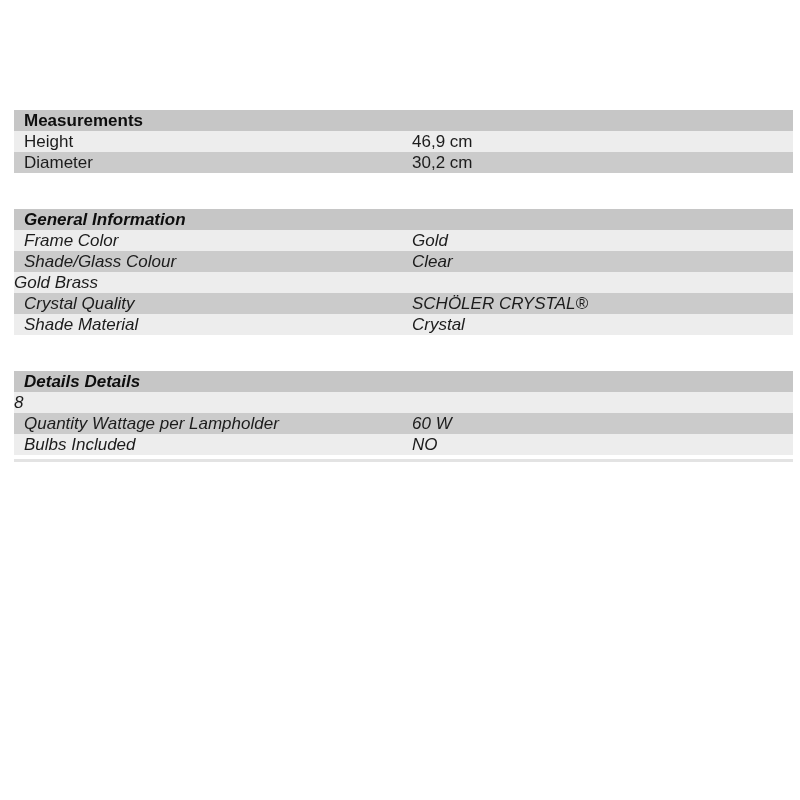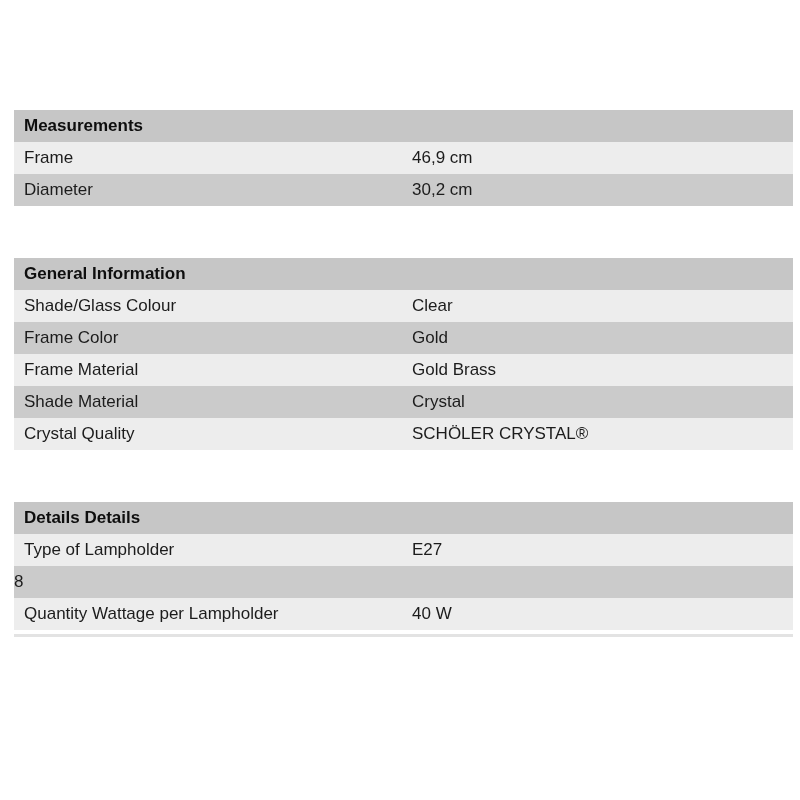--- a/index.html
+++ b/index.html
@@ -24,7 +24,7 @@
   .row {
     display: flex;
     align-items: center;
-    height: 32px;
+    height: 21px;
     font-size: 17px;
     color: #1c1c1c;
   }

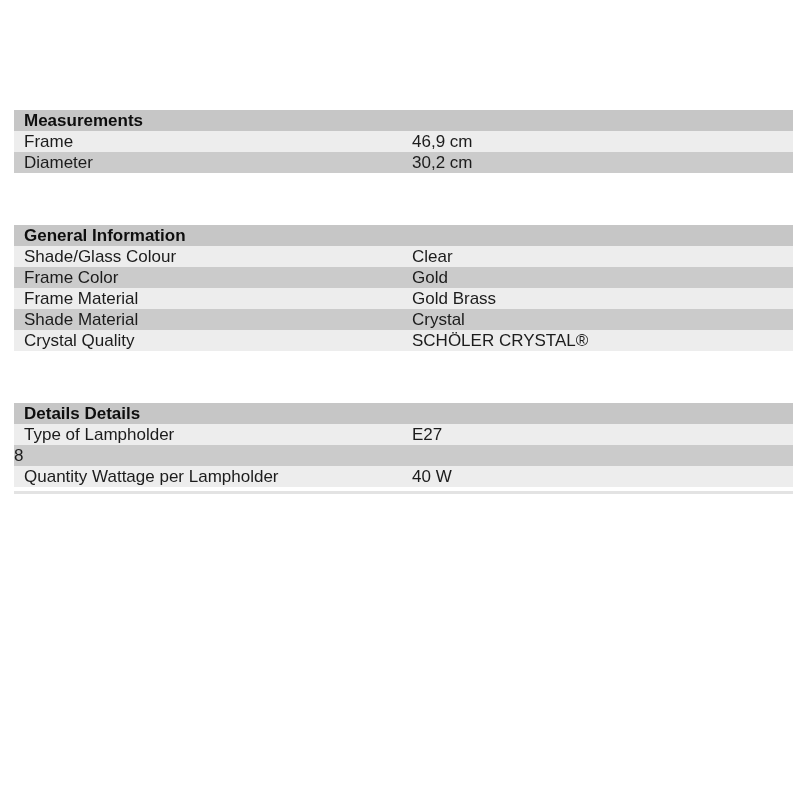--- a/index.html
+++ b/index.html
@@ -64,7 +64,7 @@
       <span class="cell-label">Measurements</span>
     </div>
     <div class="row">
-      <span class="cell-label">Frame</span>
+      <span class="cell-label">Height</span>
       <span class="cell-value">46,9 cm</span>
     </div>
     <div class="row">

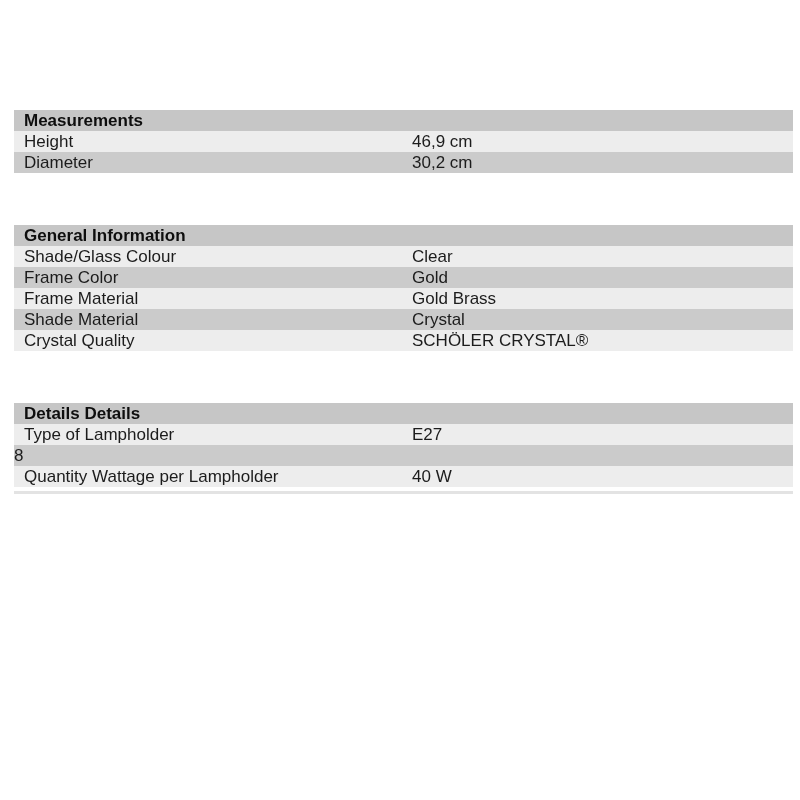--- a/index.html
+++ b/index.html
@@ -19,7 +19,8 @@
     width: 100%;
   }
   .spec-table + .spec-table {
-    margin-top: 52px;
+    margin-top: 36px;
+    font-style: italic;
   }
   .row {
     display: flex;

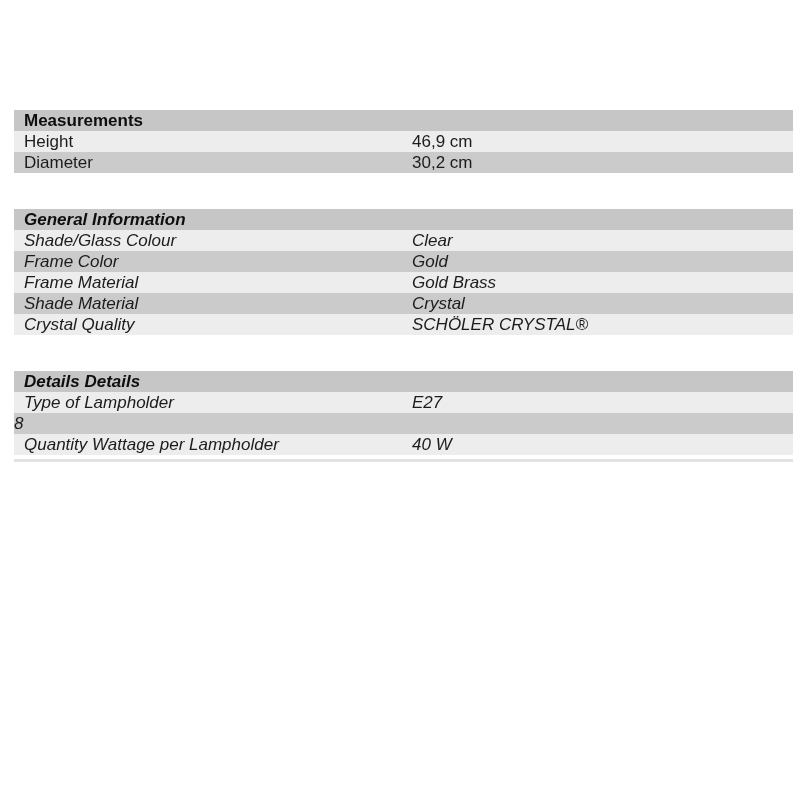--- a/index.html
+++ b/index.html
@@ -79,12 +79,12 @@
       <span class="cell-label">General Information</span>
     </div>
     <div class="row">
+      <span class="cell-label">Frame Color</span>
+      <span class="cell-value">Gold</span>
+    </div>
+    <div class="row">
       <span class="cell-label">Shade/Glass Colour</span>
       <span class="cell-value">Clear</span>
-    </div>
-    <div class="row">
-      <span class="cell-label">Frame Color</span>
-      <span class="cell-value">Gold</span>
     </div>
     <div class="row">
       <span class="cell-label">Frame Material</span>

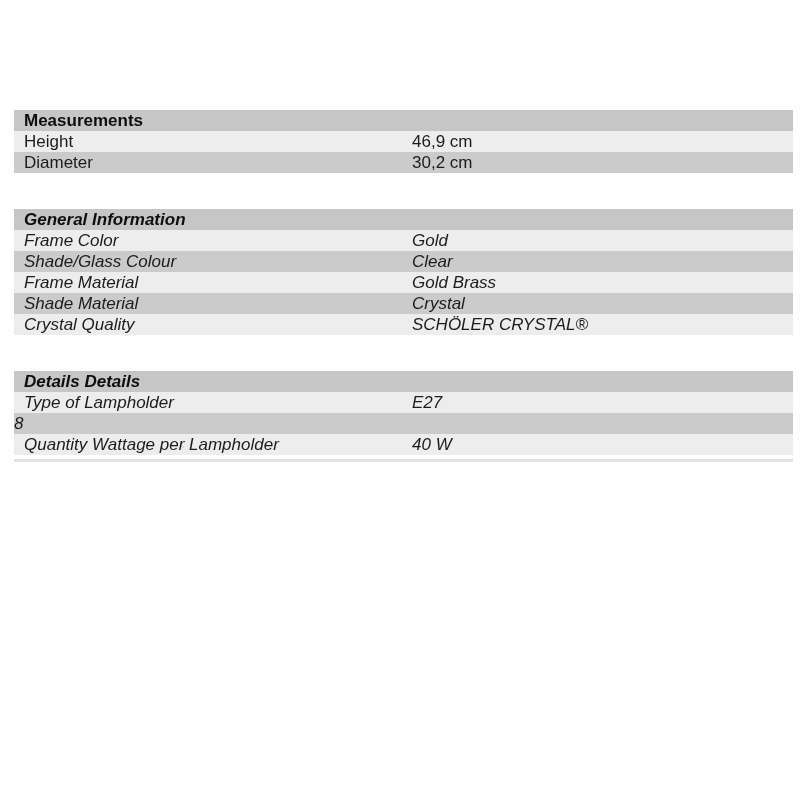--- a/index.html
+++ b/index.html
@@ -87,7 +87,6 @@
       <span class="cell-value">Clear</span>
     </div>
     <div class="row">
-      <span class="cell-label">Frame Material</span>
       <span class="cell-value">Gold Brass</span>
     </div>
     <div class="row">

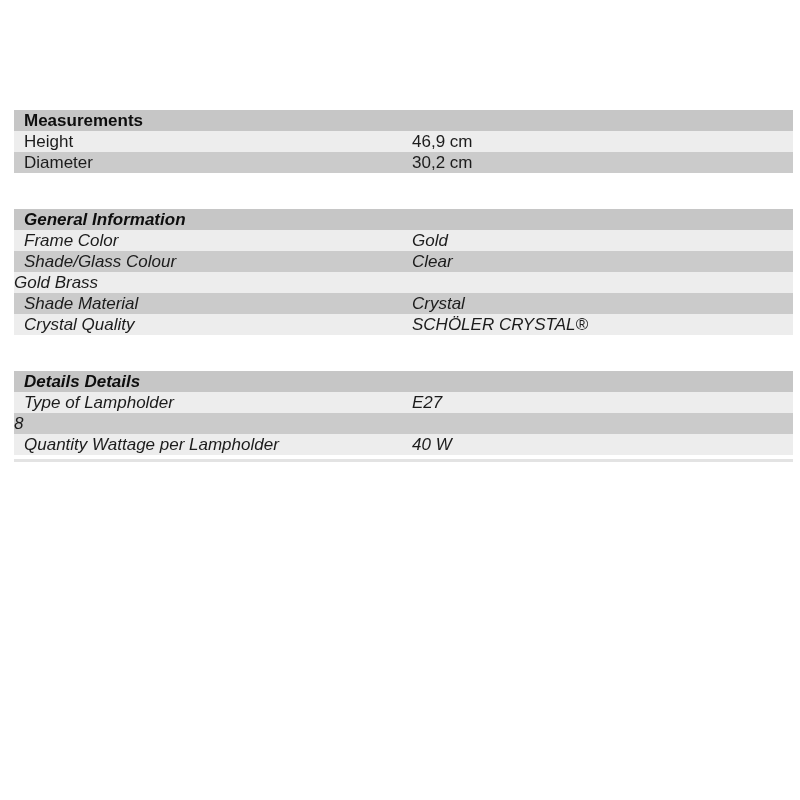--- a/index.html
+++ b/index.html
@@ -90,12 +90,12 @@
       <span class="cell-value">Gold Brass</span>
     </div>
     <div class="row">
+      <span class="cell-label">Crystal Quality</span>
+      <span class="cell-value">SCHÖLER CRYSTAL®</span>
+    </div>
+    <div class="row">
       <span class="cell-label">Shade Material</span>
       <span class="cell-value">Crystal</span>
-    </div>
-    <div class="row">
-      <span class="cell-label">Crystal Quality</span>
-      <span class="cell-value">SCHÖLER CRYSTAL®</span>
     </div>
   </div>
 

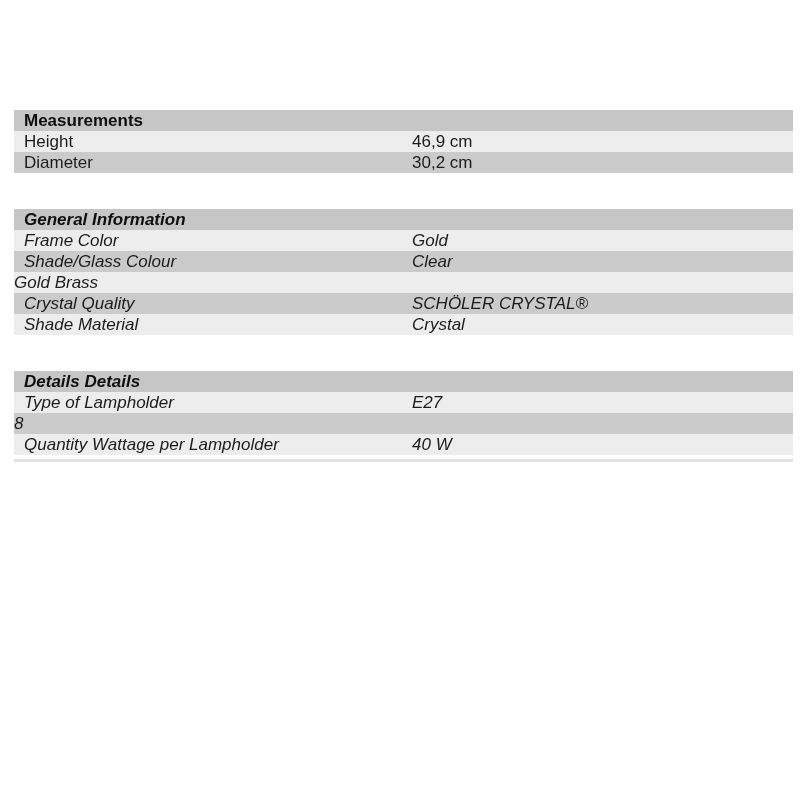--- a/index.html
+++ b/index.html
@@ -104,10 +104,6 @@
       <span class="cell-label">Details Details</span>
     </div>
     <div class="row">
-      <span class="cell-label">Type of Lampholder</span>
-      <span class="cell-value">E27</span>
-    </div>
-    <div class="row">
       <span class="cell-value">8</span>
     </div>
     <div class="row">

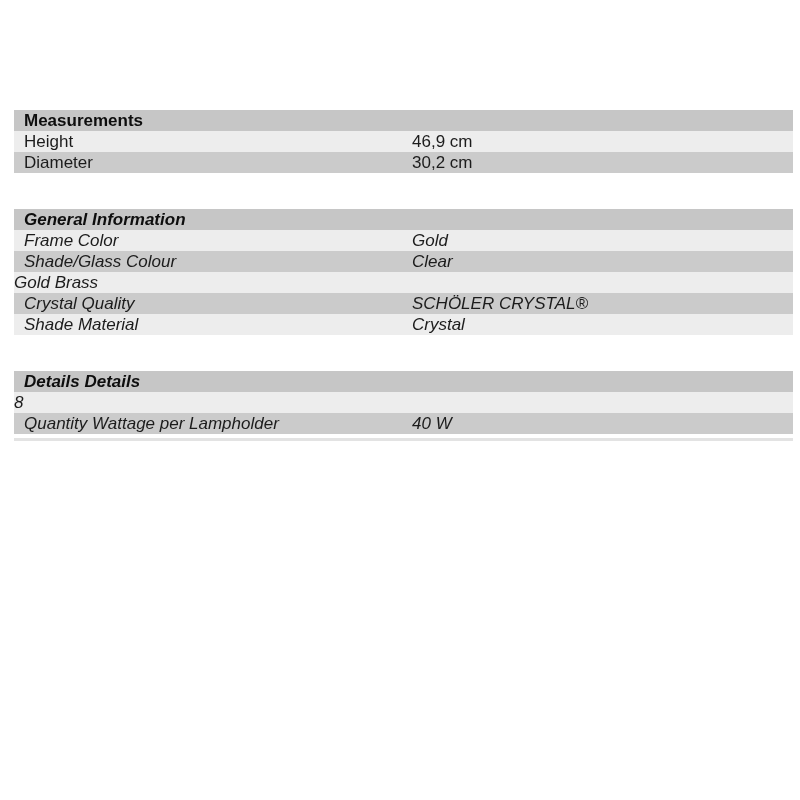--- a/index.html
+++ b/index.html
@@ -108,7 +108,7 @@
     </div>
     <div class="row">
       <span class="cell-label">Quantity Wattage per Lampholder</span>
-      <span class="cell-value">40 W</span>
+      <span class="cell-value">60 W</span>
     </div>
     <div class="table-footer-strip"></div>
   </div>

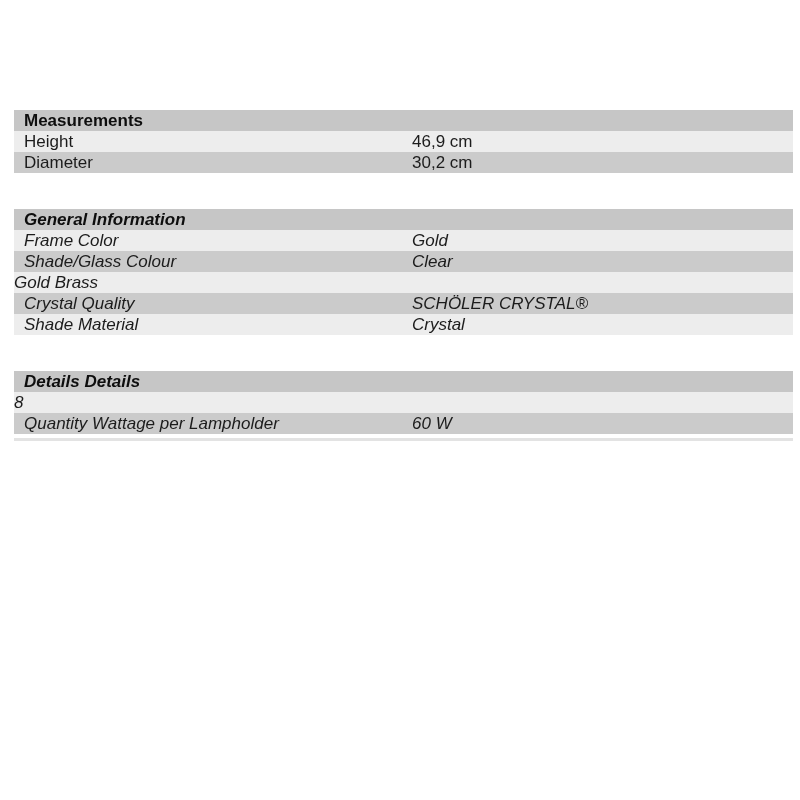--- a/index.html
+++ b/index.html
@@ -110,6 +110,10 @@
       <span class="cell-label">Quantity Wattage per Lampholder</span>
       <span class="cell-value">60 W</span>
     </div>
+    <div class="row">
+      <span class="cell-label">Bulbs Included</span>
+      <span class="cell-value">NO</span>
+    </div>
     <div class="table-footer-strip"></div>
   </div>
 

